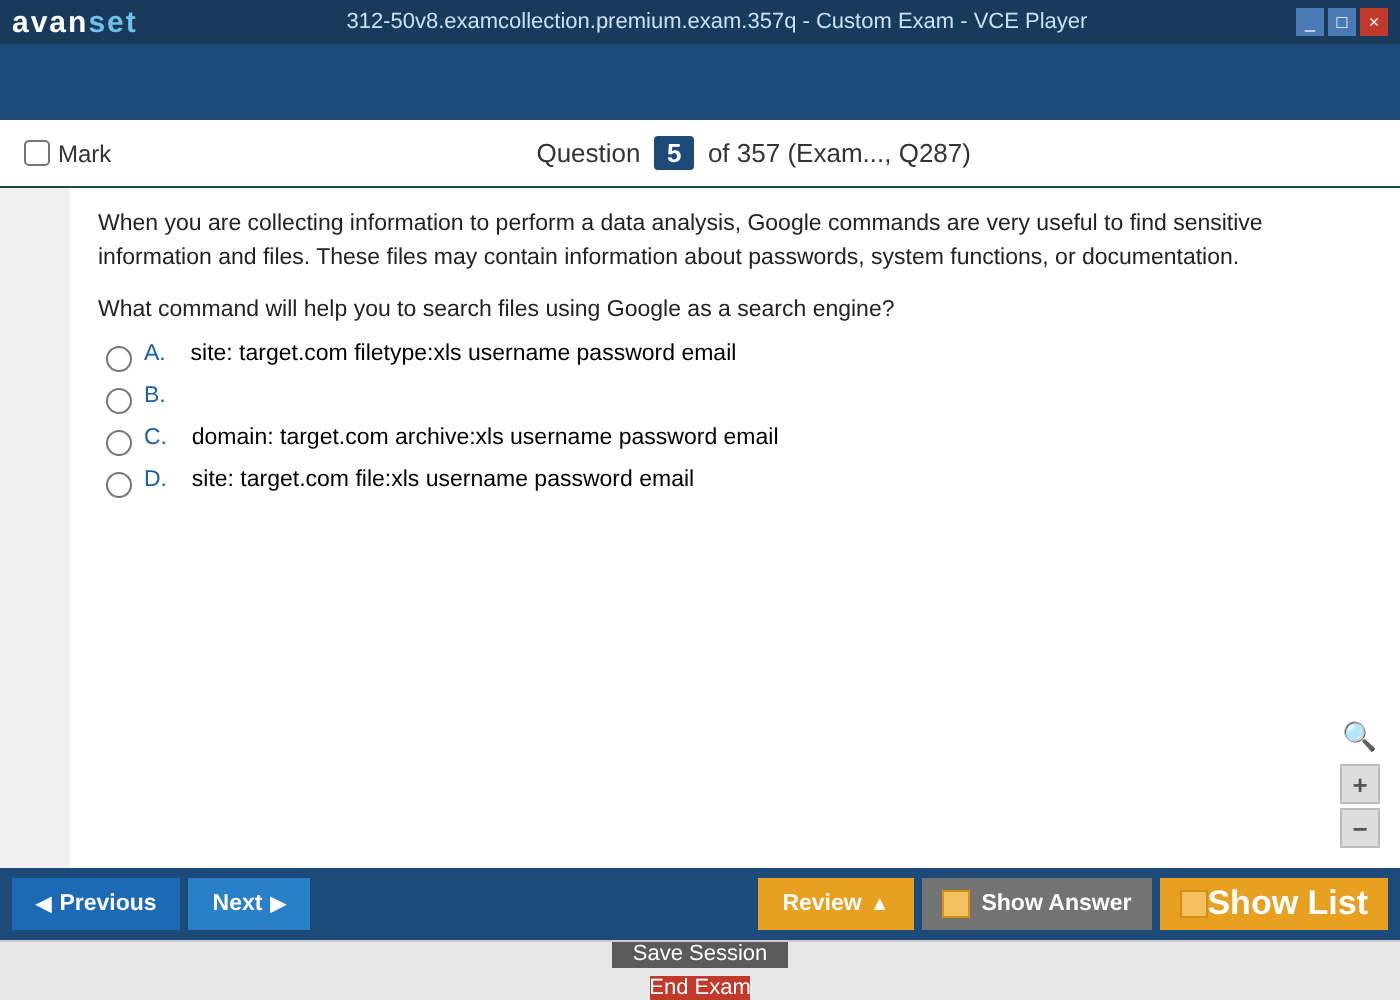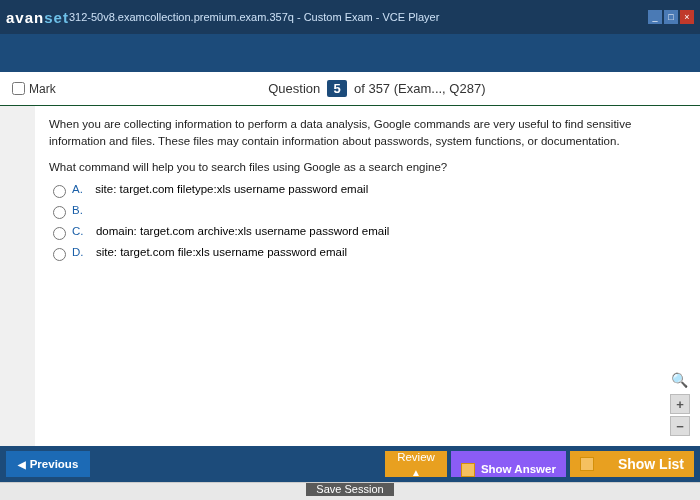--- a/index.html
+++ b/index.html
@@ -13,7 +13,7 @@
       align-items: center;
       justify-content: space-between;
       padding: 4px 6px;
-      height: 34px;
+      height: 22px;
     }
     .title-bar-left { display: flex; align-items: center; gap: 6px; }
     .title-bar-title { font-size: 11px; color: #cce0f5; flex: 1; text-align: left; }

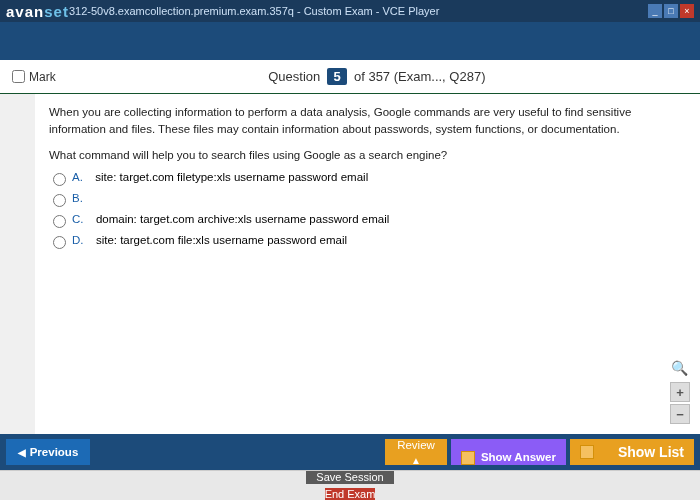--- a/index.html
+++ b/index.html
@@ -16,7 +16,7 @@
       height: 22px;
     }
     .title-bar-left { display: flex; align-items: center; gap: 6px; }
-    .title-bar-title { font-size: 11px; color: #cce0f5; flex: 1; text-align: left; }
+    .title-bar-title { font-size: 11px; color: #cce0f5; flex: 1; text-align: center; }
     .title-bar-controls { display: flex; gap: 2px; }
     .title-bar-controls span {
       display: inline-block; width: 14px; height: 14px; background: #4a7ab5;

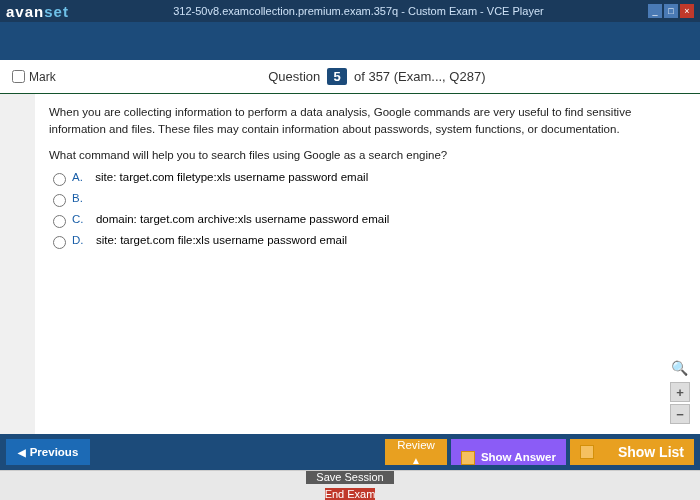--- a/index.html
+++ b/index.html
@@ -233,6 +233,10 @@
     <span class="arrow-left">◀</span>
     <span>Previous</span>
   </button>
+  <button class="nav-btn next">
+    <span>Next</span>
+    <span class="arrow-right">▶</span>
+  </button>
 
   <div class="spacer"></div>
 

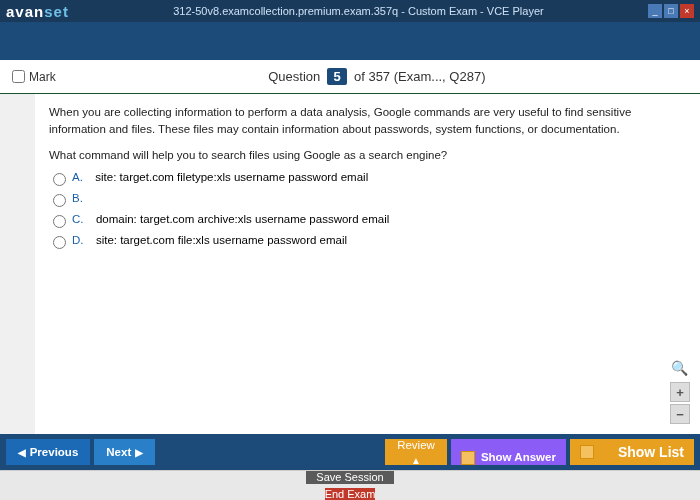--- a/index.html
+++ b/index.html
@@ -121,8 +121,8 @@
 
     .review-btn {
       height: 26px; background: #e8a020; color: white;
-      border: none; cursor: pointer; font-size: 11.5px; font-weight: normal;
-      padding: 0 12px; display: flex; align-items: center; gap: 4px; flex-direction: column;
+      border: none; cursor: pointer; font-size: 11.5px; font-weight: bold;
+      padding: 0 12px; display: flex; align-items: center; gap: 4px;
     }
     .review-arrow { font-size: 10px; }
 

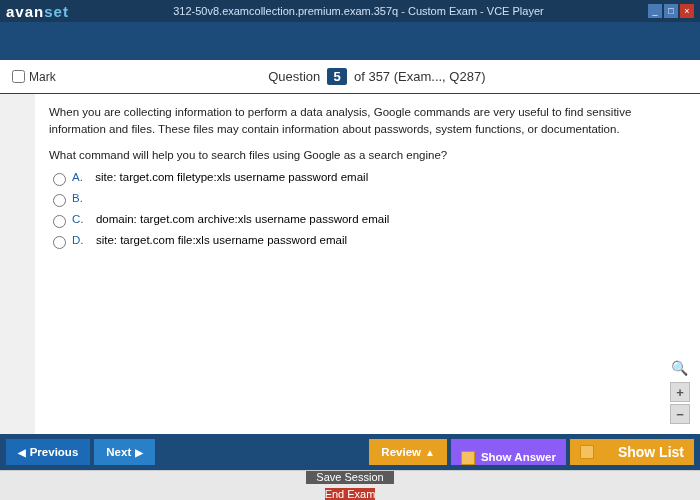--- a/index.html
+++ b/index.html
@@ -127,9 +127,9 @@
     .review-arrow { font-size: 10px; }
 
     .show-answer-btn {
-      height: 26px; background: #8b5cf6; color: white;
+      height: 26px; background: #737373; color: white;
       border: none; cursor: pointer; font-size: 11.5px; font-weight: bold;
-      padding: 12px 10px; display: flex; align-items: flex-start; gap: 6px;
+      padding: 12px 10px; display: flex; align-items: center; gap: 6px;
     }
     .show-list-btn {
       height: 26px; background: #e8a020; color: white;

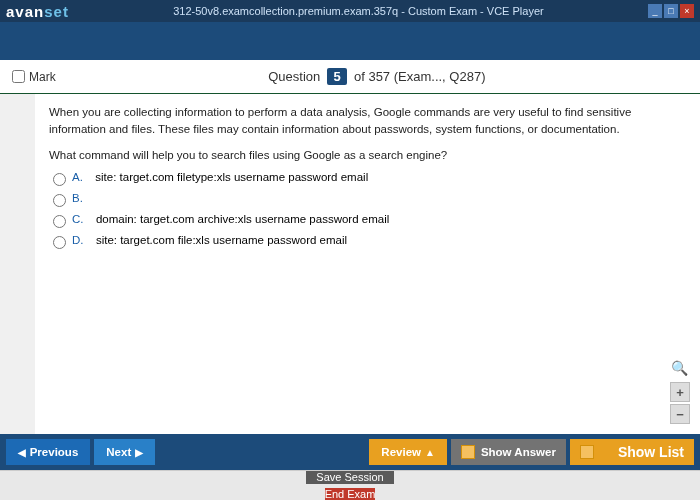--- a/index.html
+++ b/index.html
@@ -133,8 +133,8 @@
     }
     .show-list-btn {
       height: 26px; background: #e8a020; color: white;
-      border: none; cursor: pointer; font-size: 14px; font-weight: bold;
-      padding: 0 10px; display: flex; align-items: center; gap: 24px;
+      border: none; cursor: pointer; font-size: 17px; font-weight: bold;
+      padding: 0 10px; display: flex; align-items: center; gap: 0;
     }
     .btn-icon-sq {
       width: 14px; height: 14px; background: #f5c060; border: 1px solid #d4900a;

